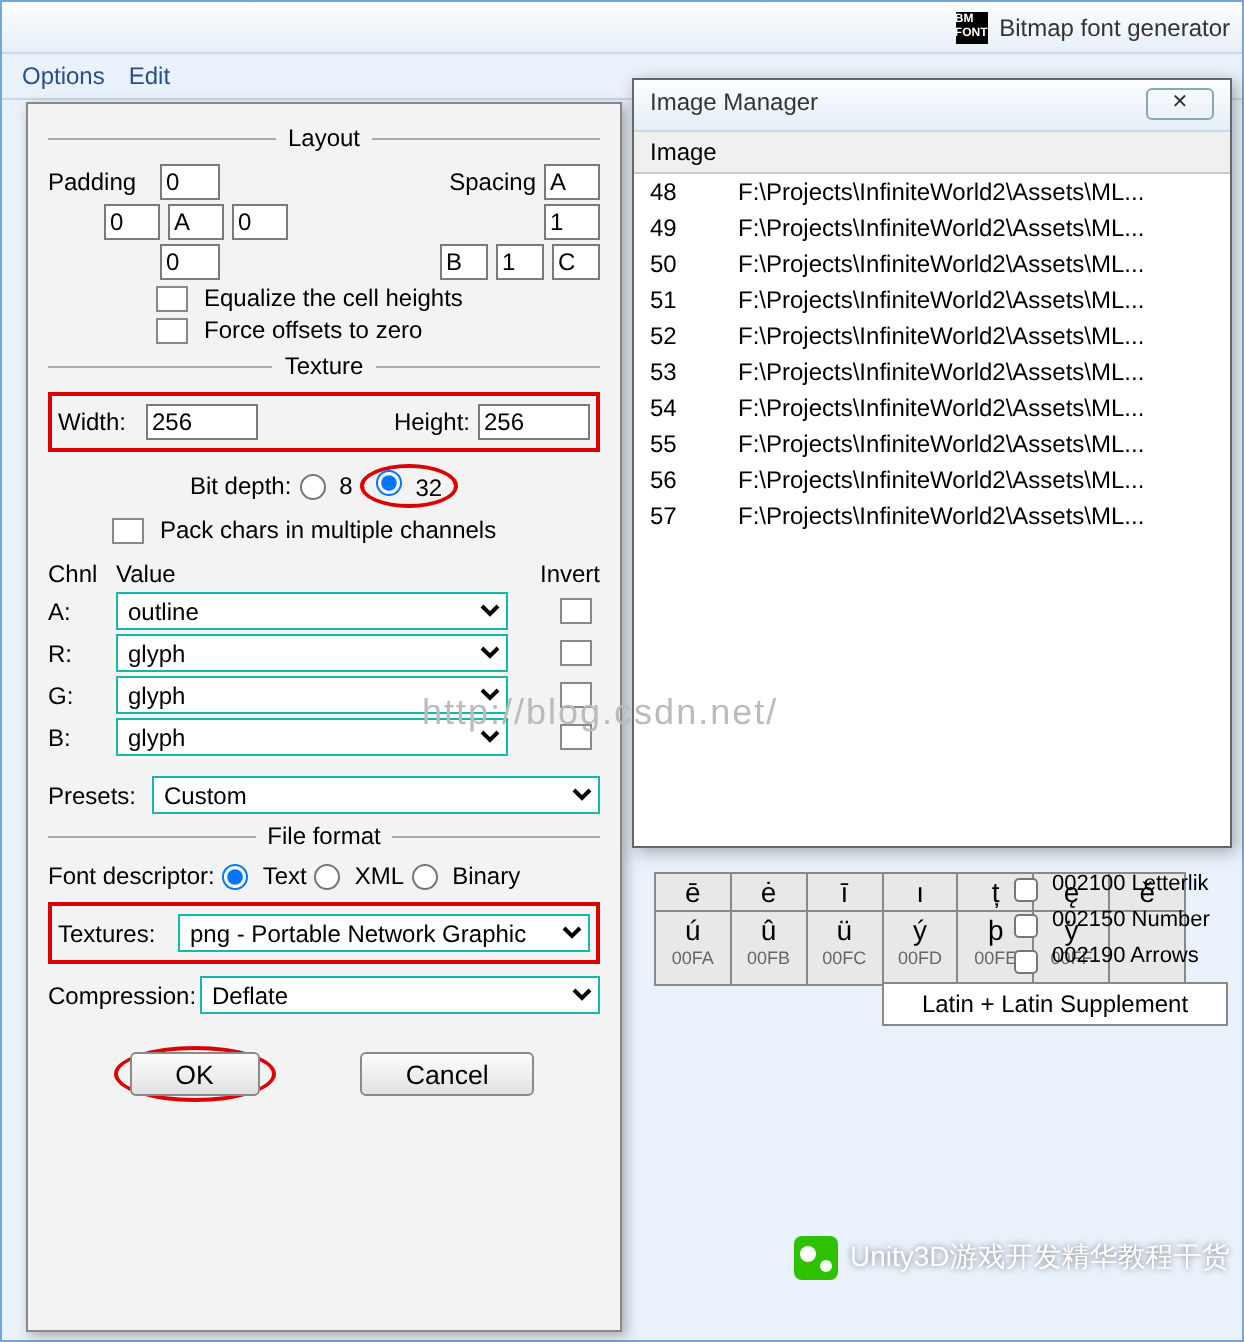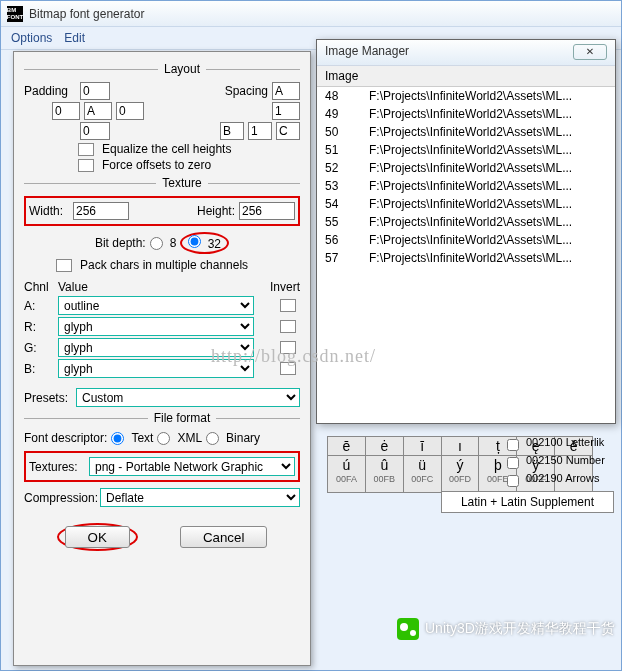--- a/index.html
+++ b/index.html
@@ -22,6 +22,7 @@
     height:26px; background:linear-gradient(#fdfefe,#e6eff8);
     border-bottom:1px solid #c9d8ea; display:flex; align-items:center; padding:0 6px;
     color:#333;
+    justify-content:flex-end;
   }
   .app-icon {
     width:16px; height:16px; background:#000; color:#fff; font-size:6px;

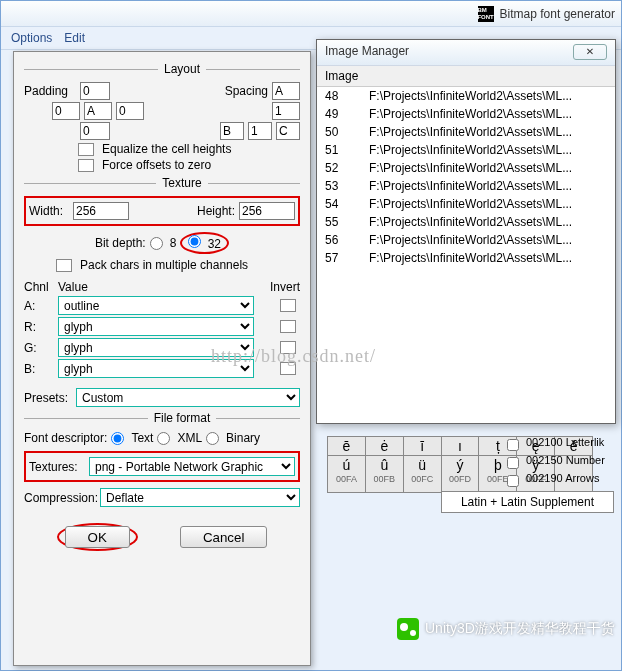--- a/index.html
+++ b/index.html
@@ -47,7 +47,7 @@
   .dlg-body { padding:6px 10px 10px 10px; color:#000; }
 
   fieldset.groupsep { border:none; border-top:1px solid #aaa; margin:4px 0 6px 0; padding:0; text-align:center;}
-  fieldset.groupsep legend { padding:0 6px; font-size:12px;margin-left:20px; }
+  fieldset.groupsep legend { padding:0 6px; font-size:12px; }
 
   .row { display:flex; align-items:center; margin:2px 0; gap:4px;}
   .lbl { text-align:left; }

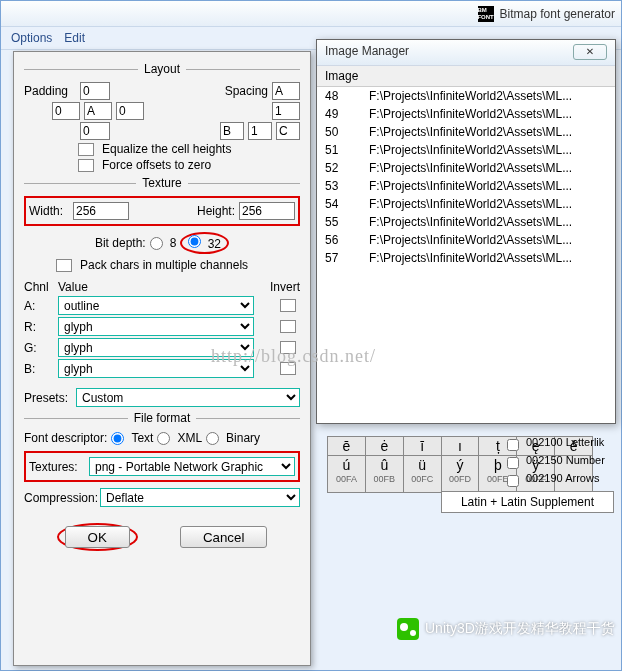--- a/index.html
+++ b/index.html
@@ -99,7 +99,7 @@
     border-radius:50%; right:3px; bottom:4px;}
 
   .watermark { position:absolute; left:210px; top:345px; color:#bbb; font-size:18px;
-    font-family: Liberation Serif, serif; letter-spacing:1px; pointer-events:none;}
+    font-family: Liberation Sans, sans-serif; letter-spacing:1px; pointer-events:none;}
 </style>
 </head>
 <body>

